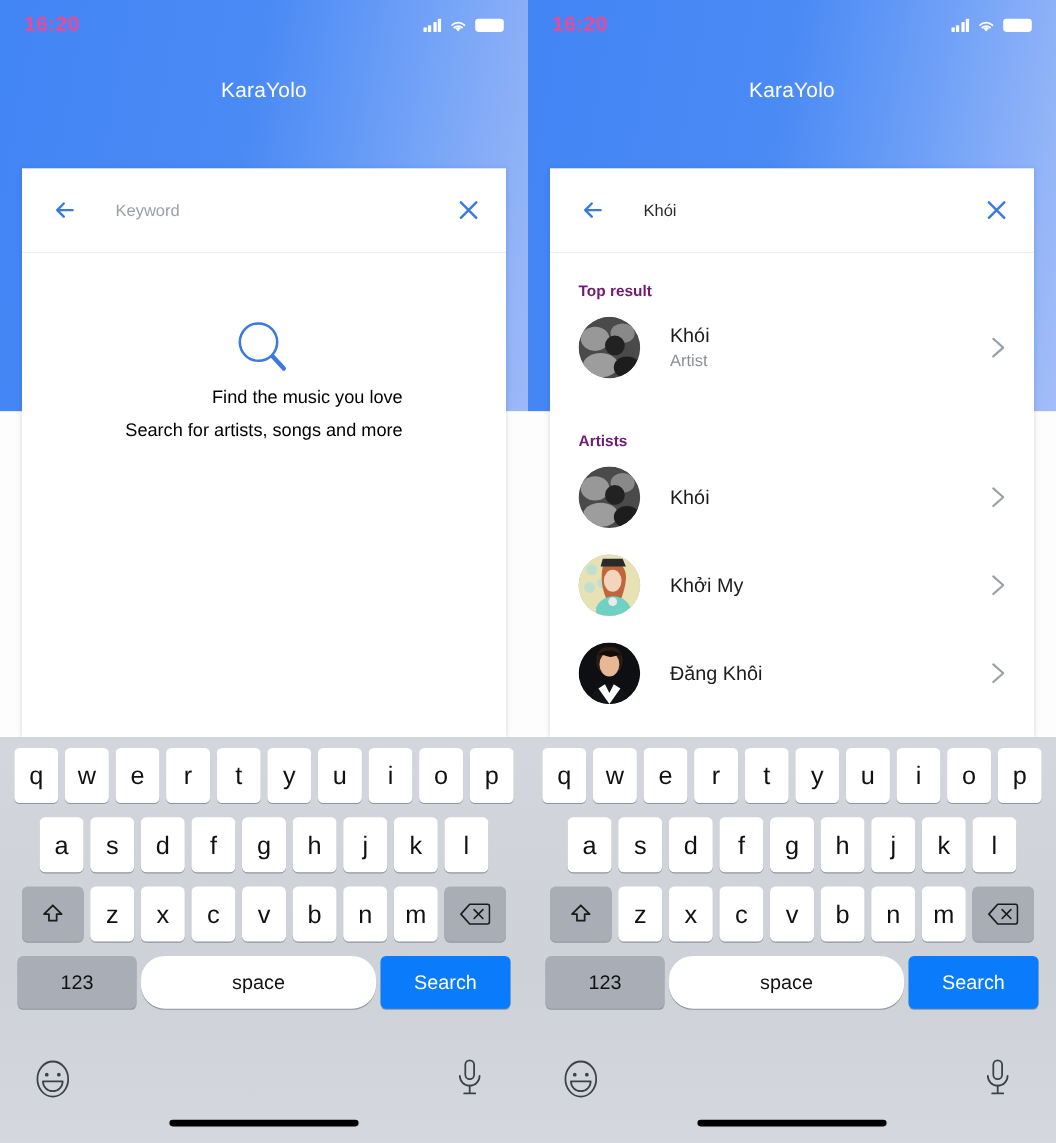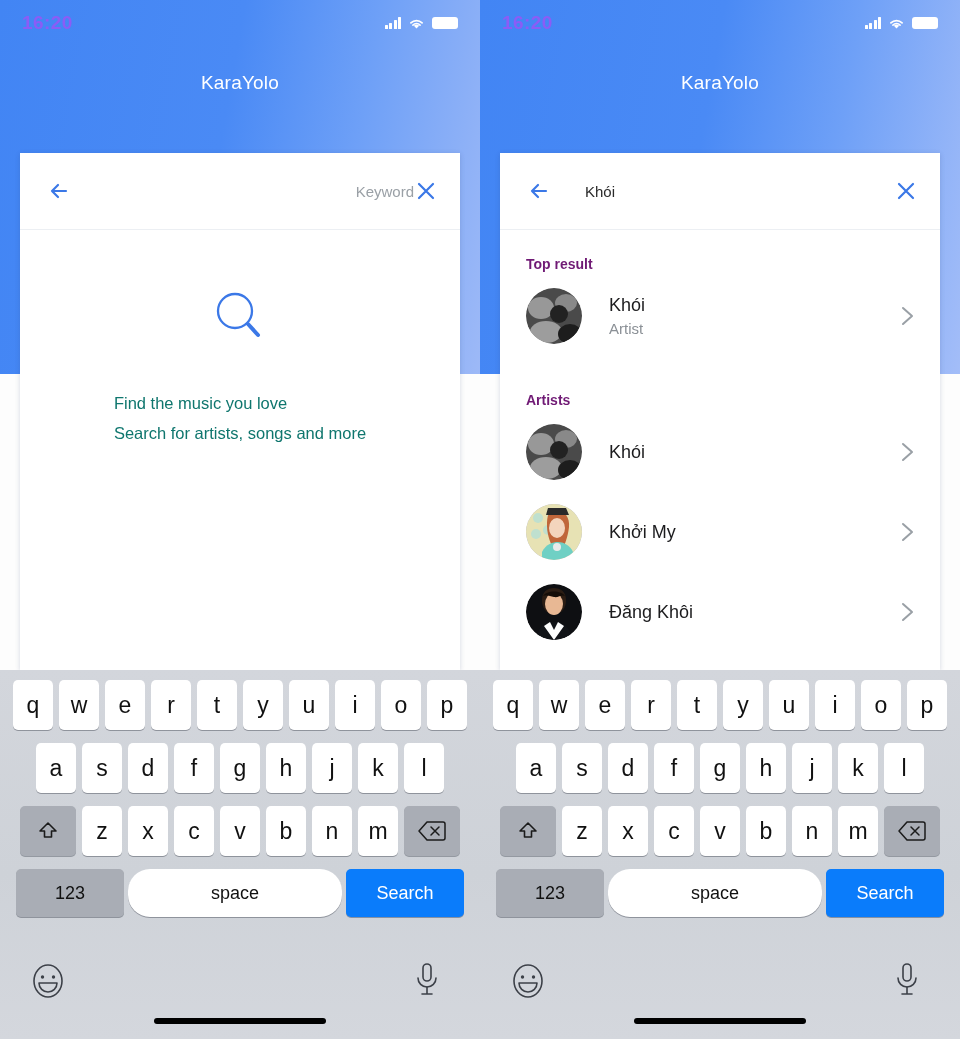--- a/index.html
+++ b/index.html
@@ -48,7 +48,7 @@
     display: flex; align-items: center;
     justify-content: space-between;
     padding: 0 22px;
-    color: #8b5cf6;
+    color: #ec4899;
   }
   .status-time {
     font-size: 19px; font-weight: bold;

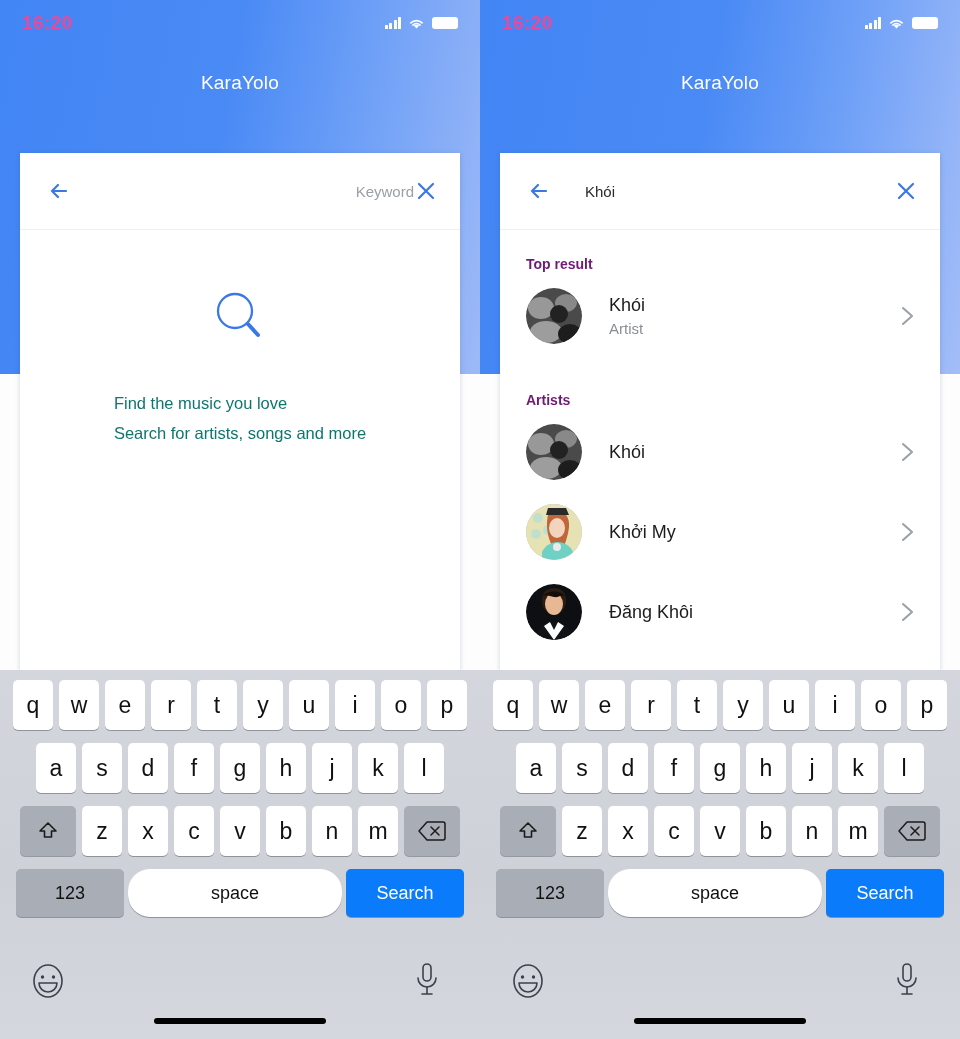--- a/index.html
+++ b/index.html
@@ -95,7 +95,7 @@
     color: #2b2b2b;
     padding-left: 29px;
   }
-  .search-field.placeholder { color: #9aa0a6; text-align: right; }
+  .search-field.placeholder { color: #9aa0a6; }
   .clear-icon { width: 24px; height: 24px; flex: 0 0 24px; }
 
   

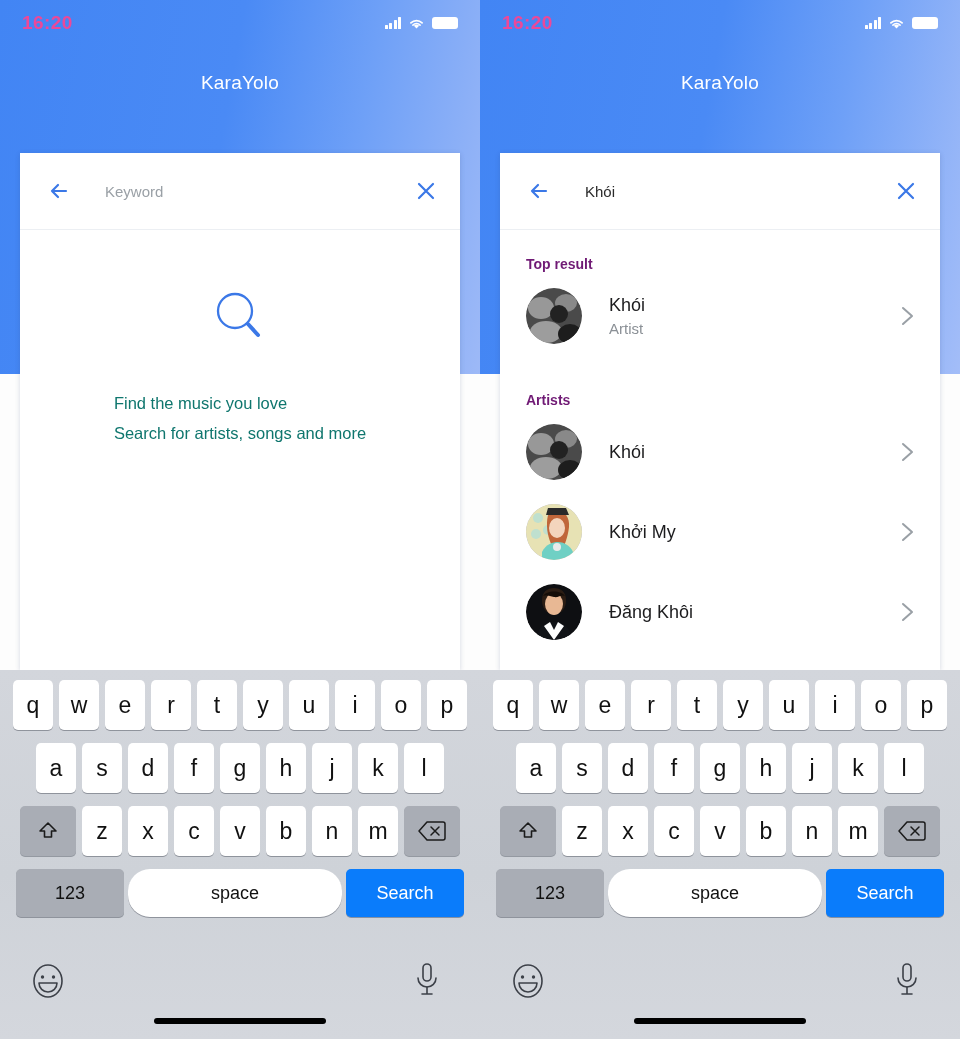--- a/index.html
+++ b/index.html
@@ -105,8 +105,8 @@
   }
   .mag { width: 58px; height: 58px; }
   .empty-lines {
-    margin-top: 42px; text-align: left;
-    color: #0f766e; font-size: 16.5px; line-height: 30px;
+    text-align: right;
+    color: #000000; font-size: 16.5px; line-height: 30px;
   }
 
   

